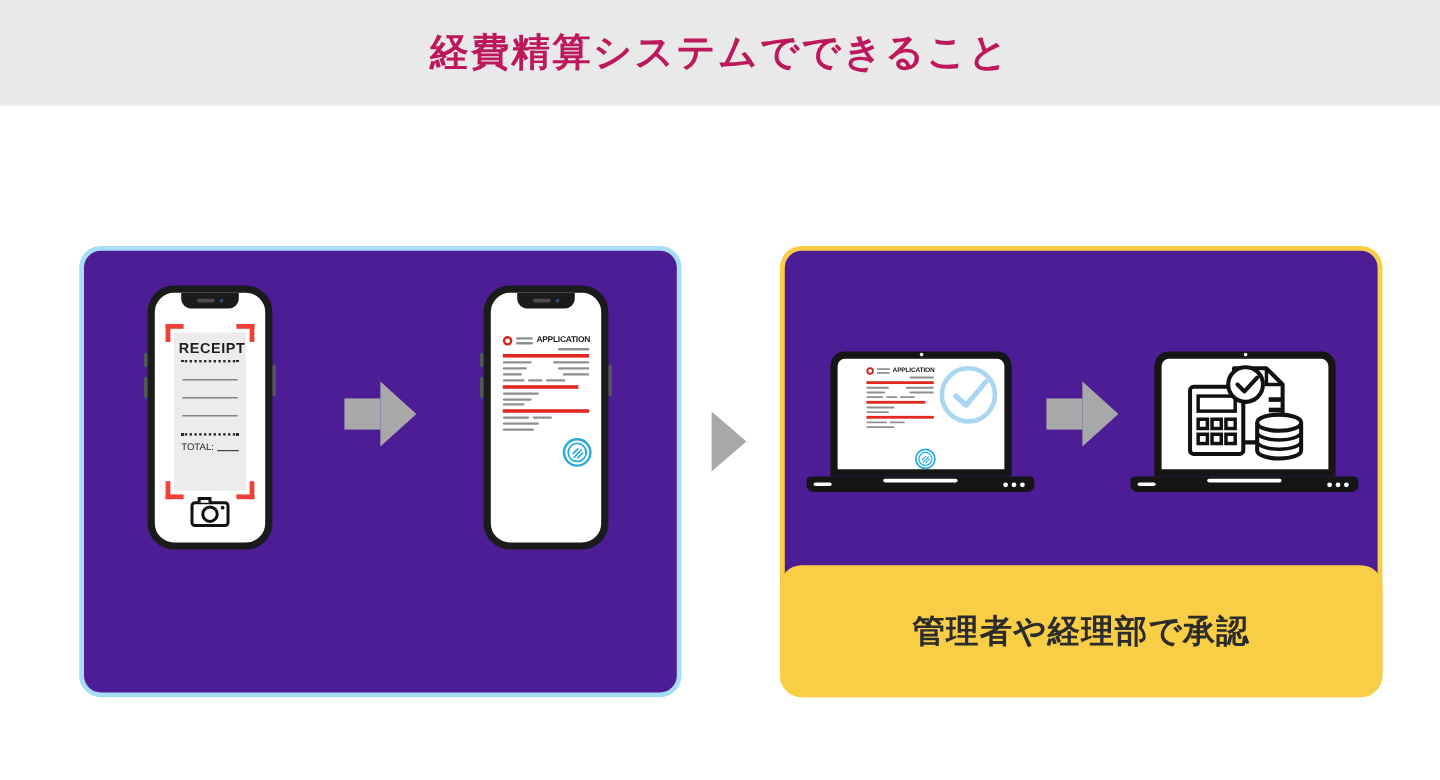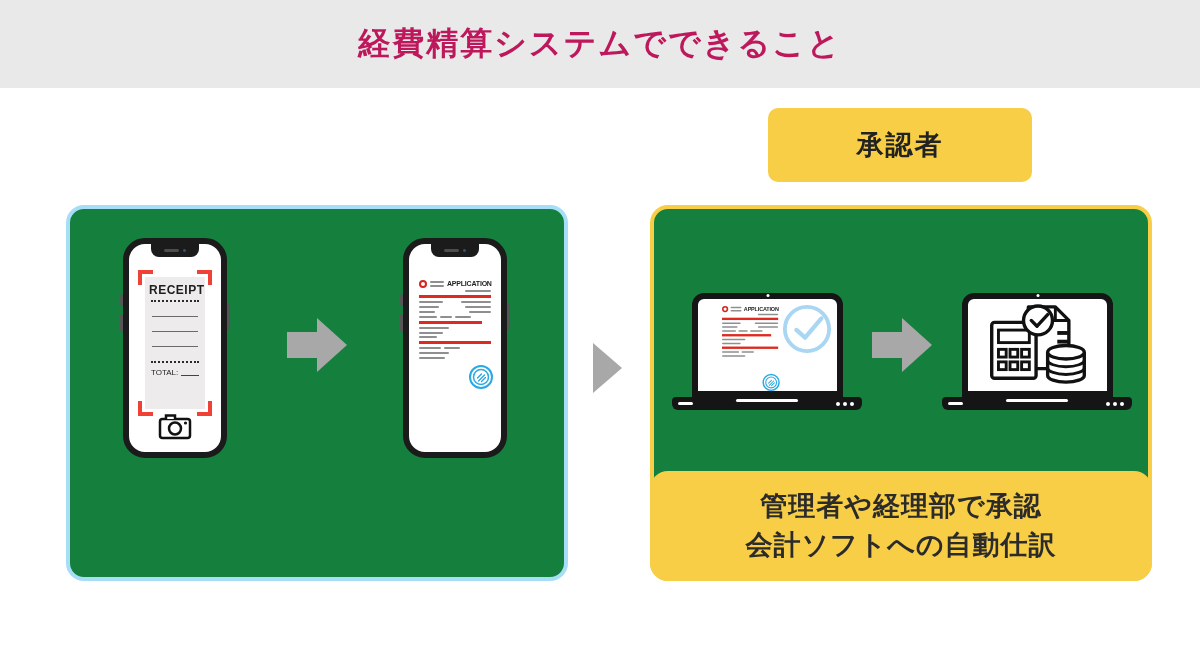--- a/index.html
+++ b/index.html
@@ -100,7 +100,6 @@
     <h1>経費精算システムでできること</h1>
   </div>
 
-  <div class="chip chip-yellow">承認者</div>
 
   <section class="panel panel-blue">
 

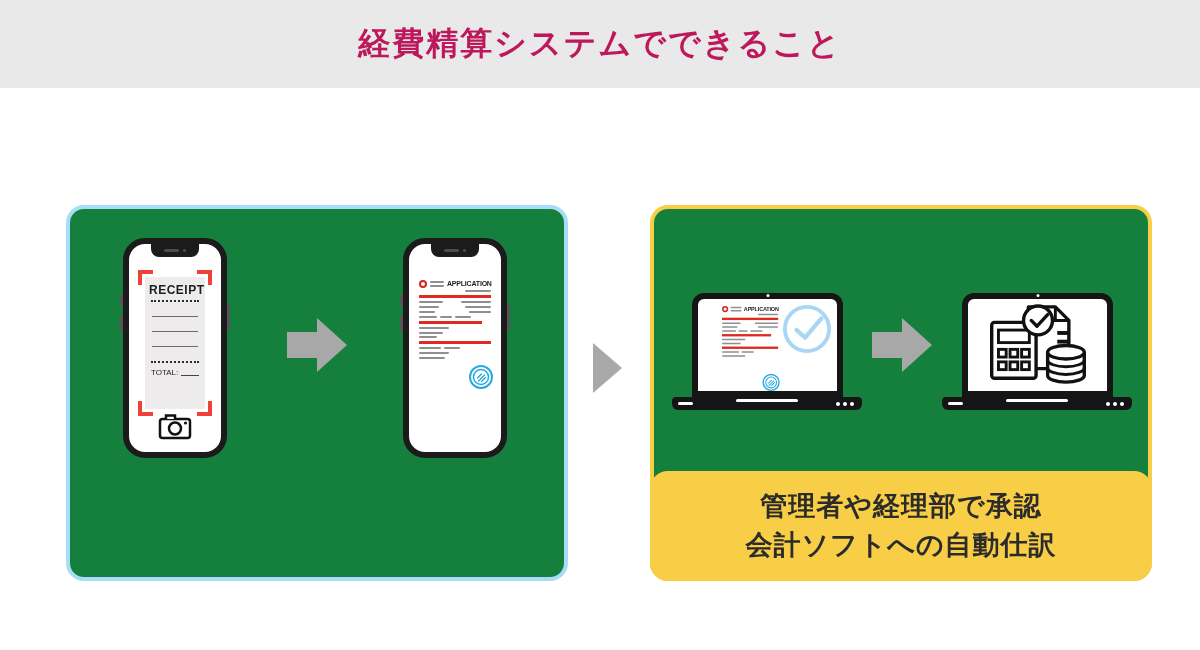--- a/index.html
+++ b/index.html
@@ -19,7 +19,7 @@
   .chip-yellow{left:768px;background:#F8CE46;}
 
   
-  .panel{position:absolute;top:205px;width:502px;height:376px;background:#15803d;
+  .panel{position:absolute;top:205px;width:502px;height:376px;background:#4c1d95;
     border:4px solid;border-radius:18px;box-sizing:border-box;}
   .panel-blue{left:66px;border-color:#A6DDF7;}
   .panel-yellow{left:650px;border-color:#F8CE46;}

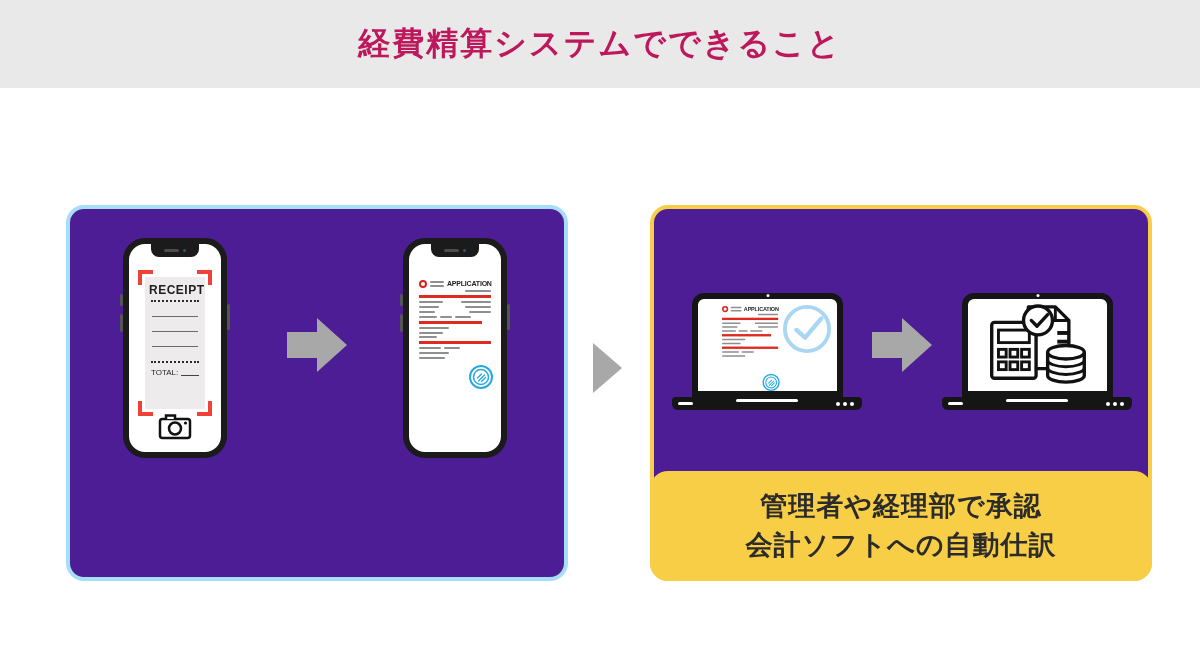--- a/index.html
+++ b/index.html
@@ -317,7 +317,6 @@
 
     <div class="caption caption-yellow">
       <div>管理者や経理部で承認</div>
-      <div>会計ソフトへの自動仕訳</div>
     </div>
   </section>
 

